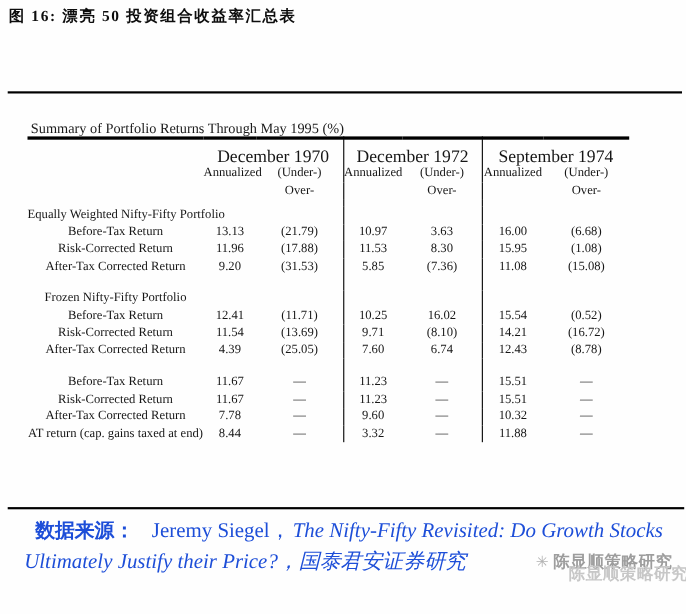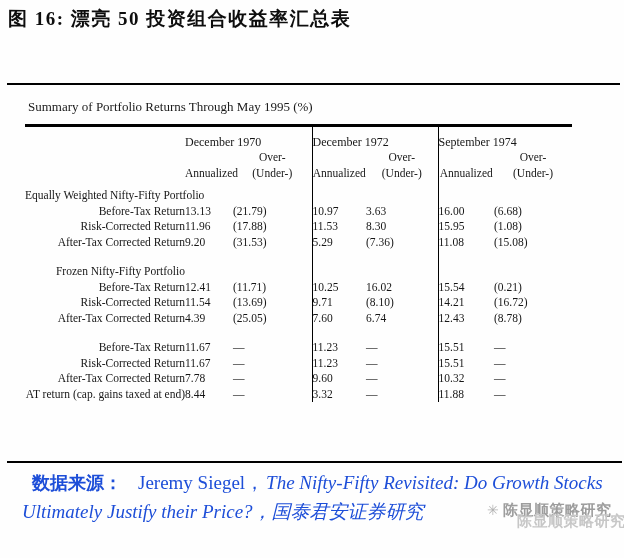--- a/index.html
+++ b/index.html
@@ -10,7 +10,7 @@
   }
   .fig-title {
     position:absolute; left:8px; top:6px;
-    font-size:19px; font-weight:bold; letter-spacing:1.5px;
+    font-size:14px; font-weight:bold; letter-spacing:1.5px;
     color:#0d0d0d; white-space:nowrap;
   }
   .rule { position:absolute; background:#000; }

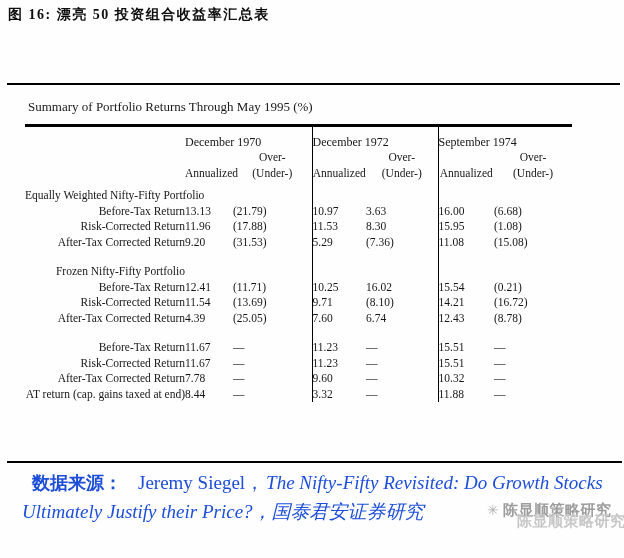--- a/index.html
+++ b/index.html
@@ -17,7 +17,7 @@
   .rule-title  { left:7px;  top:83px;  width:613px; height:2px; }
   .rule-bottom { left:7px;  top:461px; width:615px; height:2px; }
   .caption {
-    position:absolute; left:28px; top:99px;
+    position:absolute; left:28px; top:109px;
     font-size:13px; color:#1a1a1a; white-space:nowrap;
   }
   table.returns {

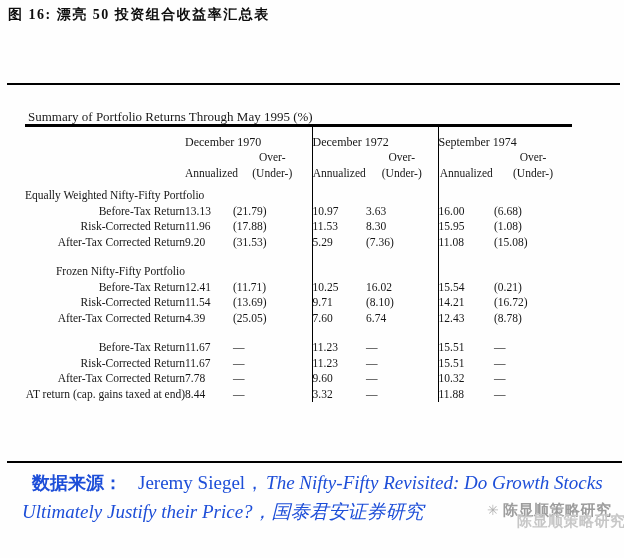--- a/index.html
+++ b/index.html
@@ -39,7 +39,7 @@
   .v3 { padding-right:22px; }
   .end { border-right:1.5px solid #000; }
   thead .a, thead .v { text-align:center; }
-  thead th.period { text-align:left; font-size:12px; padding-top:5px; height:18px; }
+  thead th.period { text-align:center; font-size:16px; padding-top:5px; height:18px; }
   thead tr.hdr-last th, thead tr.hdr-last td { border-bottom:2px solid #000; height:17px; }
   tr.spacer td { height:7px; }
   tr.gap td { height:14px; }

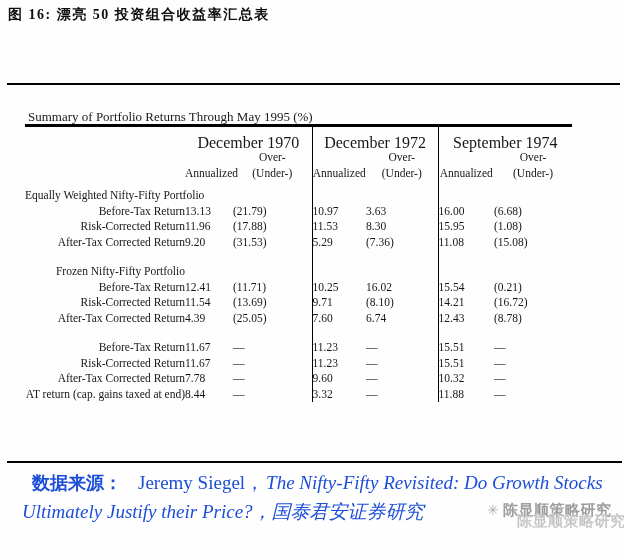--- a/index.html
+++ b/index.html
@@ -87,21 +87,21 @@
       </tr>
       <tr>
         <td class="lbl"></td>
+        <th class="a">Annualized</th>
+        <th class="v v1 end">(Under-)</th>
+        <th class="a">Annualized</th>
+        <th class="v v2 end">(Under-)</th>
+        <th class="a">Annualized</th>
+        <th class="v v3">(Under-)</th>
+      </tr>
+      <tr>
+        <td class="lbl"></td>
         <th class="a"></th>
         <th class="v v1 end">Over-</th>
         <th class="a"></th>
         <th class="v v2 end">Over-</th>
         <th class="a"></th>
         <th class="v v3">Over-</th>
-      </tr>
-      <tr>
-        <td class="lbl"></td>
-        <th class="a">Annualized</th>
-        <th class="v v1 end">(Under-)</th>
-        <th class="a">Annualized</th>
-        <th class="v v2 end">(Under-)</th>
-        <th class="a">Annualized</th>
-        <th class="v v3">(Under-)</th>
       </tr>
     </thead>
     <tbody>

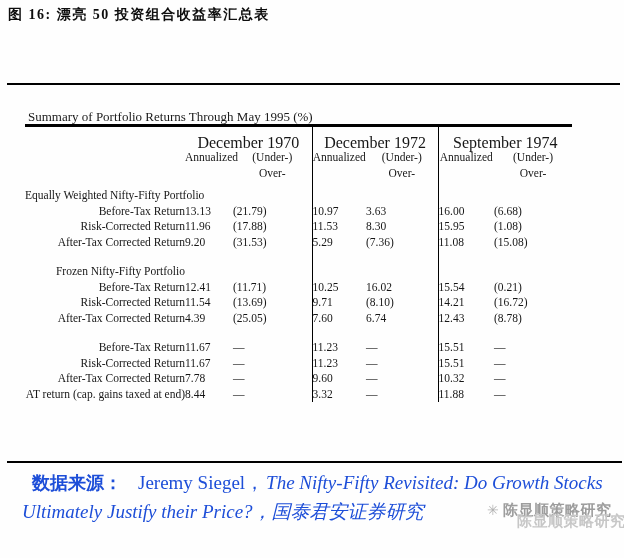--- a/index.html
+++ b/index.html
@@ -31,7 +31,7 @@
     height:15.5px; line-height:15.5px; vertical-align:bottom;
     overflow:visible;
   }
-  td.lbl { text-align:right; }
+  td.lbl { text-align:center; }
   .a  { text-align:left; padding-right:4px; }
   .v  { text-align:left; }
   .v1 { padding-right:18px; }

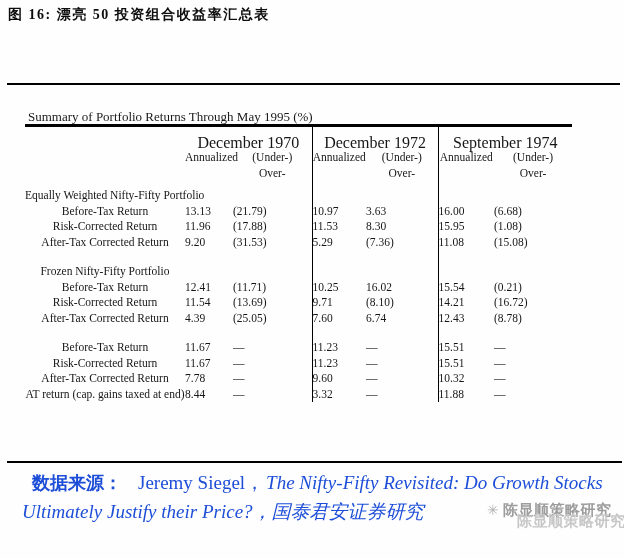--- a/index.html
+++ b/index.html
@@ -32,7 +32,7 @@
     overflow:visible;
   }
   td.lbl { text-align:center; }
-  .a  { text-align:left; padding-right:4px; }
+  .a  { text-align:center; padding-right:4px; }
   .v  { text-align:left; }
   .v1 { padding-right:18px; }
   .v2 { padding-right:22px; }

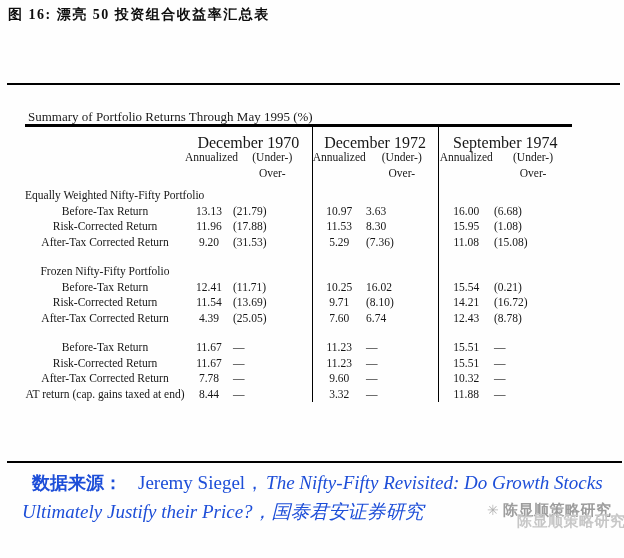--- a/index.html
+++ b/index.html
@@ -33,7 +33,7 @@
   }
   td.lbl { text-align:center; }
   .a  { text-align:center; padding-right:4px; }
-  .v  { text-align:left; }
+  .v  { text-align:center; }
   .v1 { padding-right:18px; }
   .v2 { padding-right:22px; }
   .v3 { padding-right:22px; }

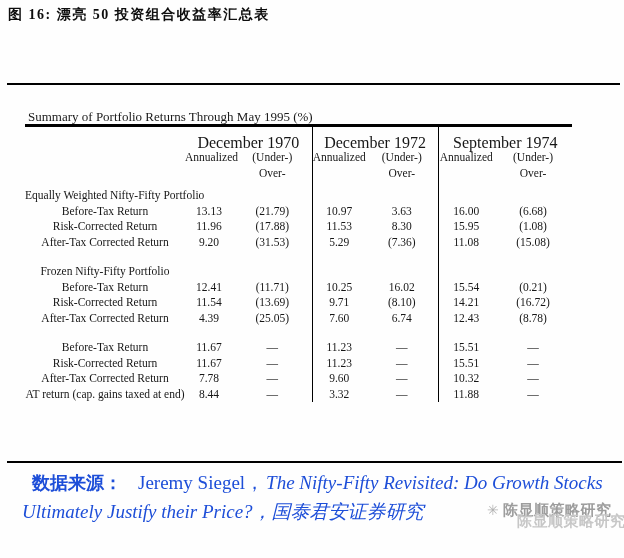--- a/index.html
+++ b/index.html
@@ -146,7 +146,7 @@
         <td class="lbl">After-Tax Corrected Return</td>
         <td class="a">9.20</td>
         <td class="v v1 end">(31.53)</td>
-        <td class="a">5.29</td>
+        <td class="a">5.85</td>
         <td class="v v2 end">(7.36)</td>
         <td class="a">11.08</td>
         <td class="v v3">(15.08)</td>

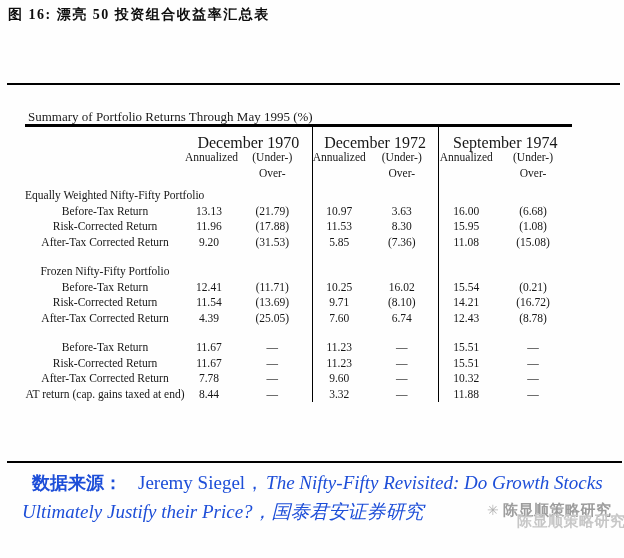--- a/index.html
+++ b/index.html
@@ -178,7 +178,7 @@
         <td class="a">10.25</td>
         <td class="v v2 end">16.02</td>
         <td class="a">15.54</td>
-        <td class="v v3">(0.21)</td>
+        <td class="v v3">(0.52)</td>
       </tr>
       <tr>
         <td class="lbl">Risk-Corrected Return</td>

